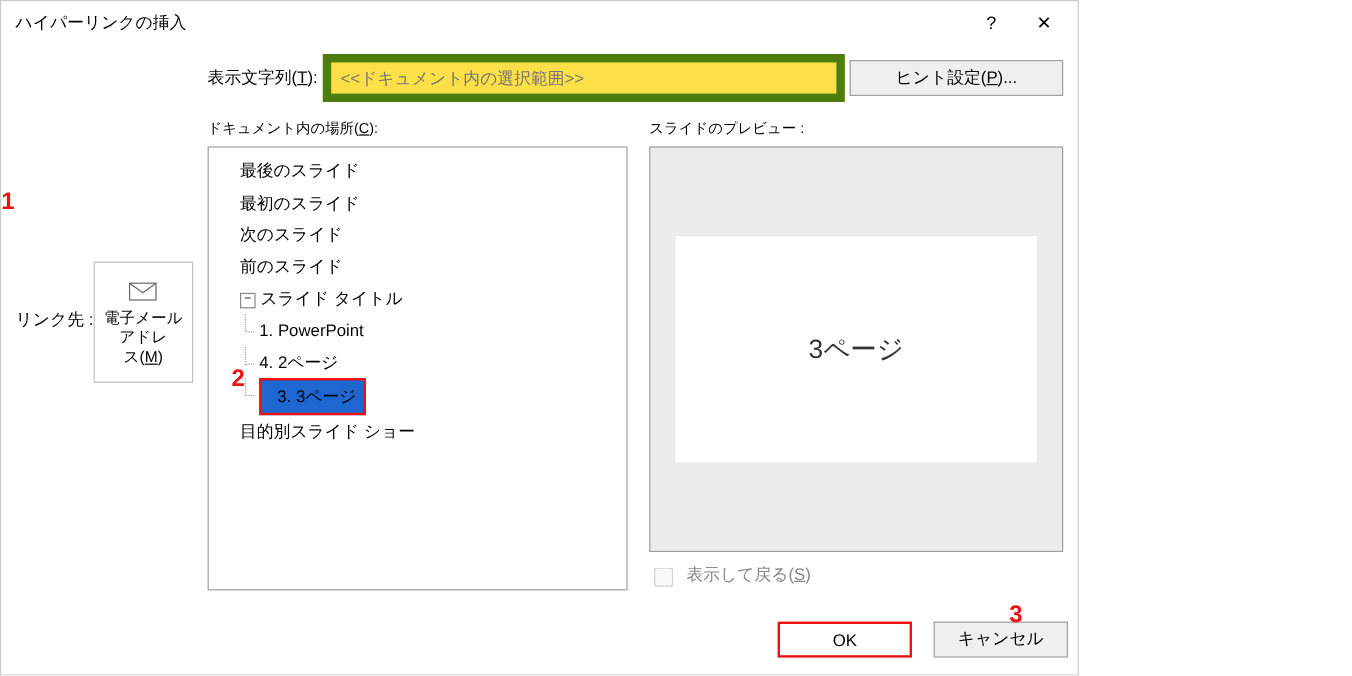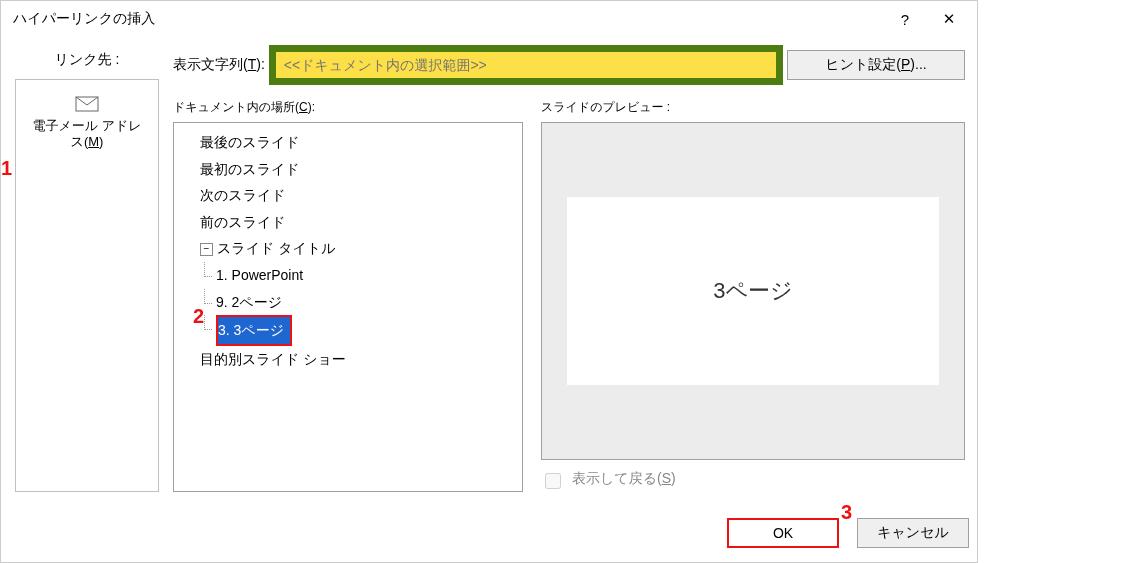--- a/index.html
+++ b/index.html
@@ -3,7 +3,7 @@
 <meta charset="utf-8">
 <style>
   html,body{margin:0;padding:0;font-family:"Yu Gothic UI","Meiryo",sans-serif;font-size:13px;color:#000;background:#fff}
-  .dialog{width:978px;height:563px;box-sizing:border-box;border:1px solid #ccc;position:relative;background:#fff}
+  .dialog{width:899px;height:563px;box-sizing:border-box;border:1px solid #ccc;position:relative;background:#fff}
   .titlebar{display:flex;align-items:center;justify-content:space-between;height:36px;padding:0 6px 0 12px}
   .title{font-size:14px}
   .titlebtns{display:flex;gap:0}

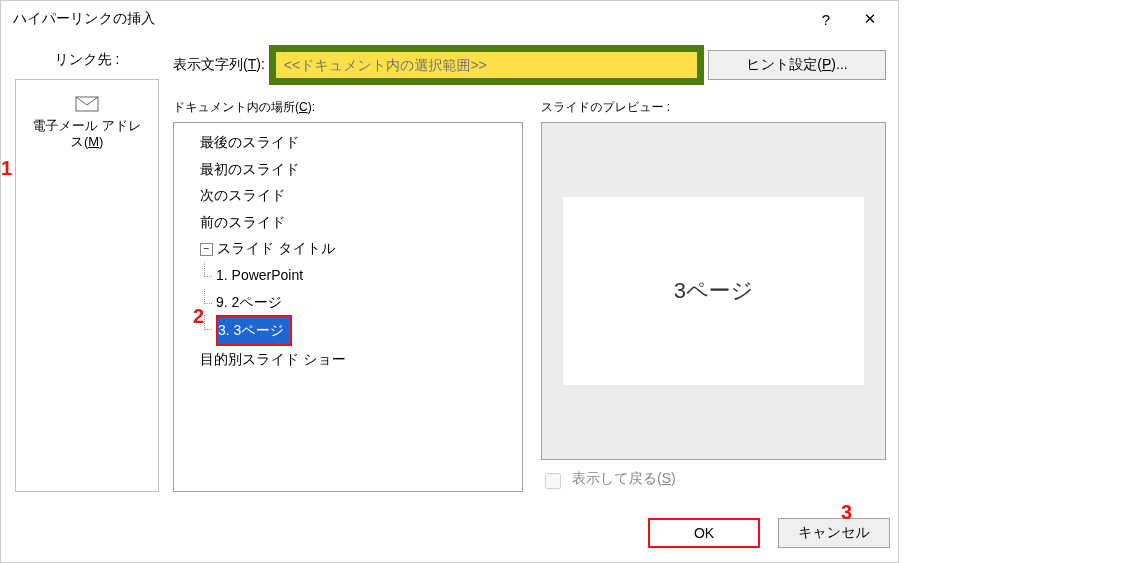--- a/index.html
+++ b/index.html
@@ -11,7 +11,7 @@
 
   .body{display:flex;padding:8px 12px 70px 12px;height:calc(100% - 36px);box-sizing:border-box;gap:12px}
 
-  .leftcol{width:148px;display:flex;flex-direction:column;align-items:center}
+  .leftcol{width:148px;display:flex;align-items:center}
   .linkto-label{font-size:14px;margin:6px 0 10px 0}
   .sidepanel{border:1px solid #c0c0c0;width:138px;flex:1;display:flex;flex-direction:column;align-items:stretch;padding:4px 2px;background:#fff}
   .side-item{display:flex;flex-direction:column;align-items:center;justify-content:center;padding:6px 2px;font-size:13px;text-align:center;line-height:1.25;border:1px solid transparent;margin:1px}

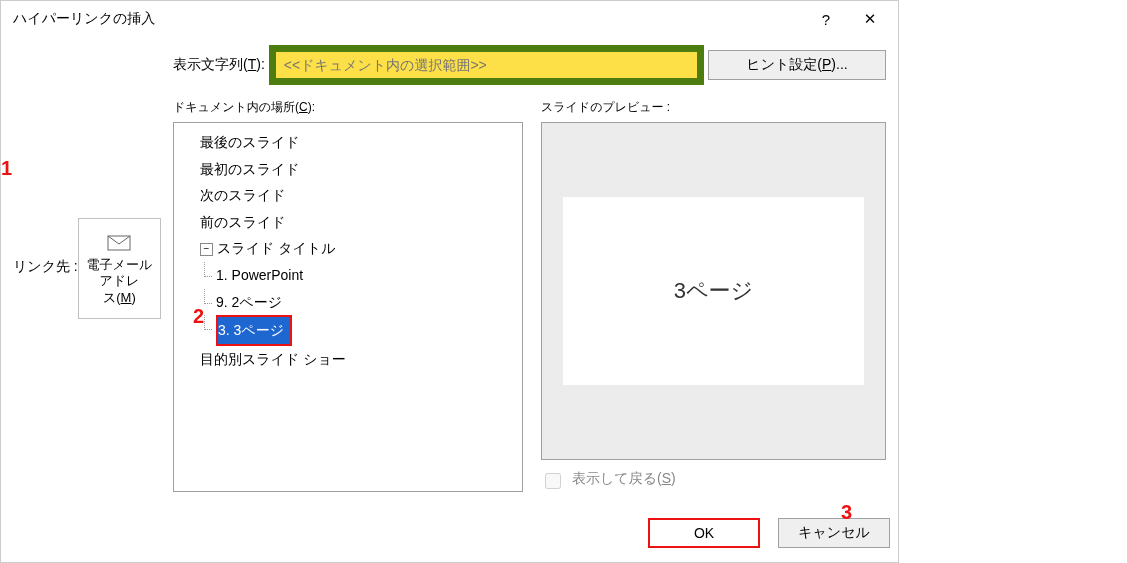--- a/index.html
+++ b/index.html
@@ -111,7 +111,7 @@
                 <span class="expander">−</span><span>スライド タイトル</span>
                 <ul>
                   <li><span>1. PowerPoint</span></li>
-                  <li><span>9. 2ページ</span></li>
+                  <li><span>4. 2ページ</span></li>
                   <li><span class="tree-sel">3. 3ページ</span></li>
                 </ul>
               </li>

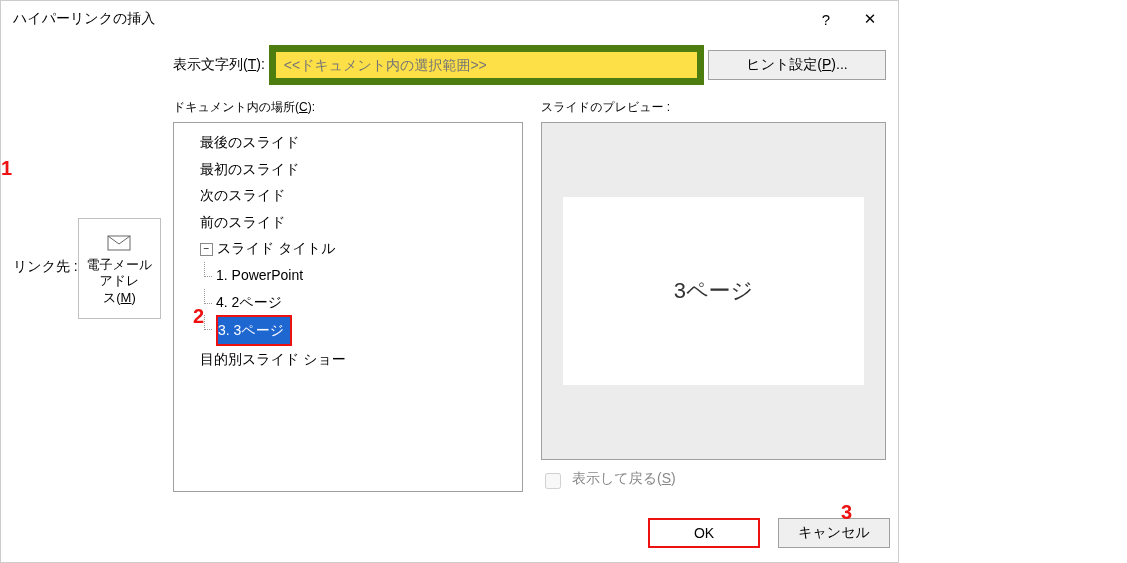--- a/index.html
+++ b/index.html
@@ -35,7 +35,7 @@
   .treebox li::after{content:"";position:absolute;left:4px;top:14px;width:8px;border-top:1px dotted #999}
   .tree-root>li::before,.tree-root>li::after{display:none}
   .expander{display:inline-block;width:11px;height:11px;border:1px solid #888;line-height:9px;text-align:center;font-size:10px;margin-right:4px;vertical-align:1px;background:#fff}
-  .tree-sel{background:#1e66d0;color:#ffffff;border:2px solid #e11;padding:0 6px 0 0;display:inline-block}
+  .tree-sel{background:#1e66d0;color:#000000;border:2px solid #e11;padding:0 6px 0 13px;display:inline-block}
 
   .prevcol{flex:1;display:flex;flex-direction:column}
   .prevbox{flex:1;border:1px solid #a0a0a0;background:#ececec;display:flex;align-items:center;justify-content:center;position:relative}

